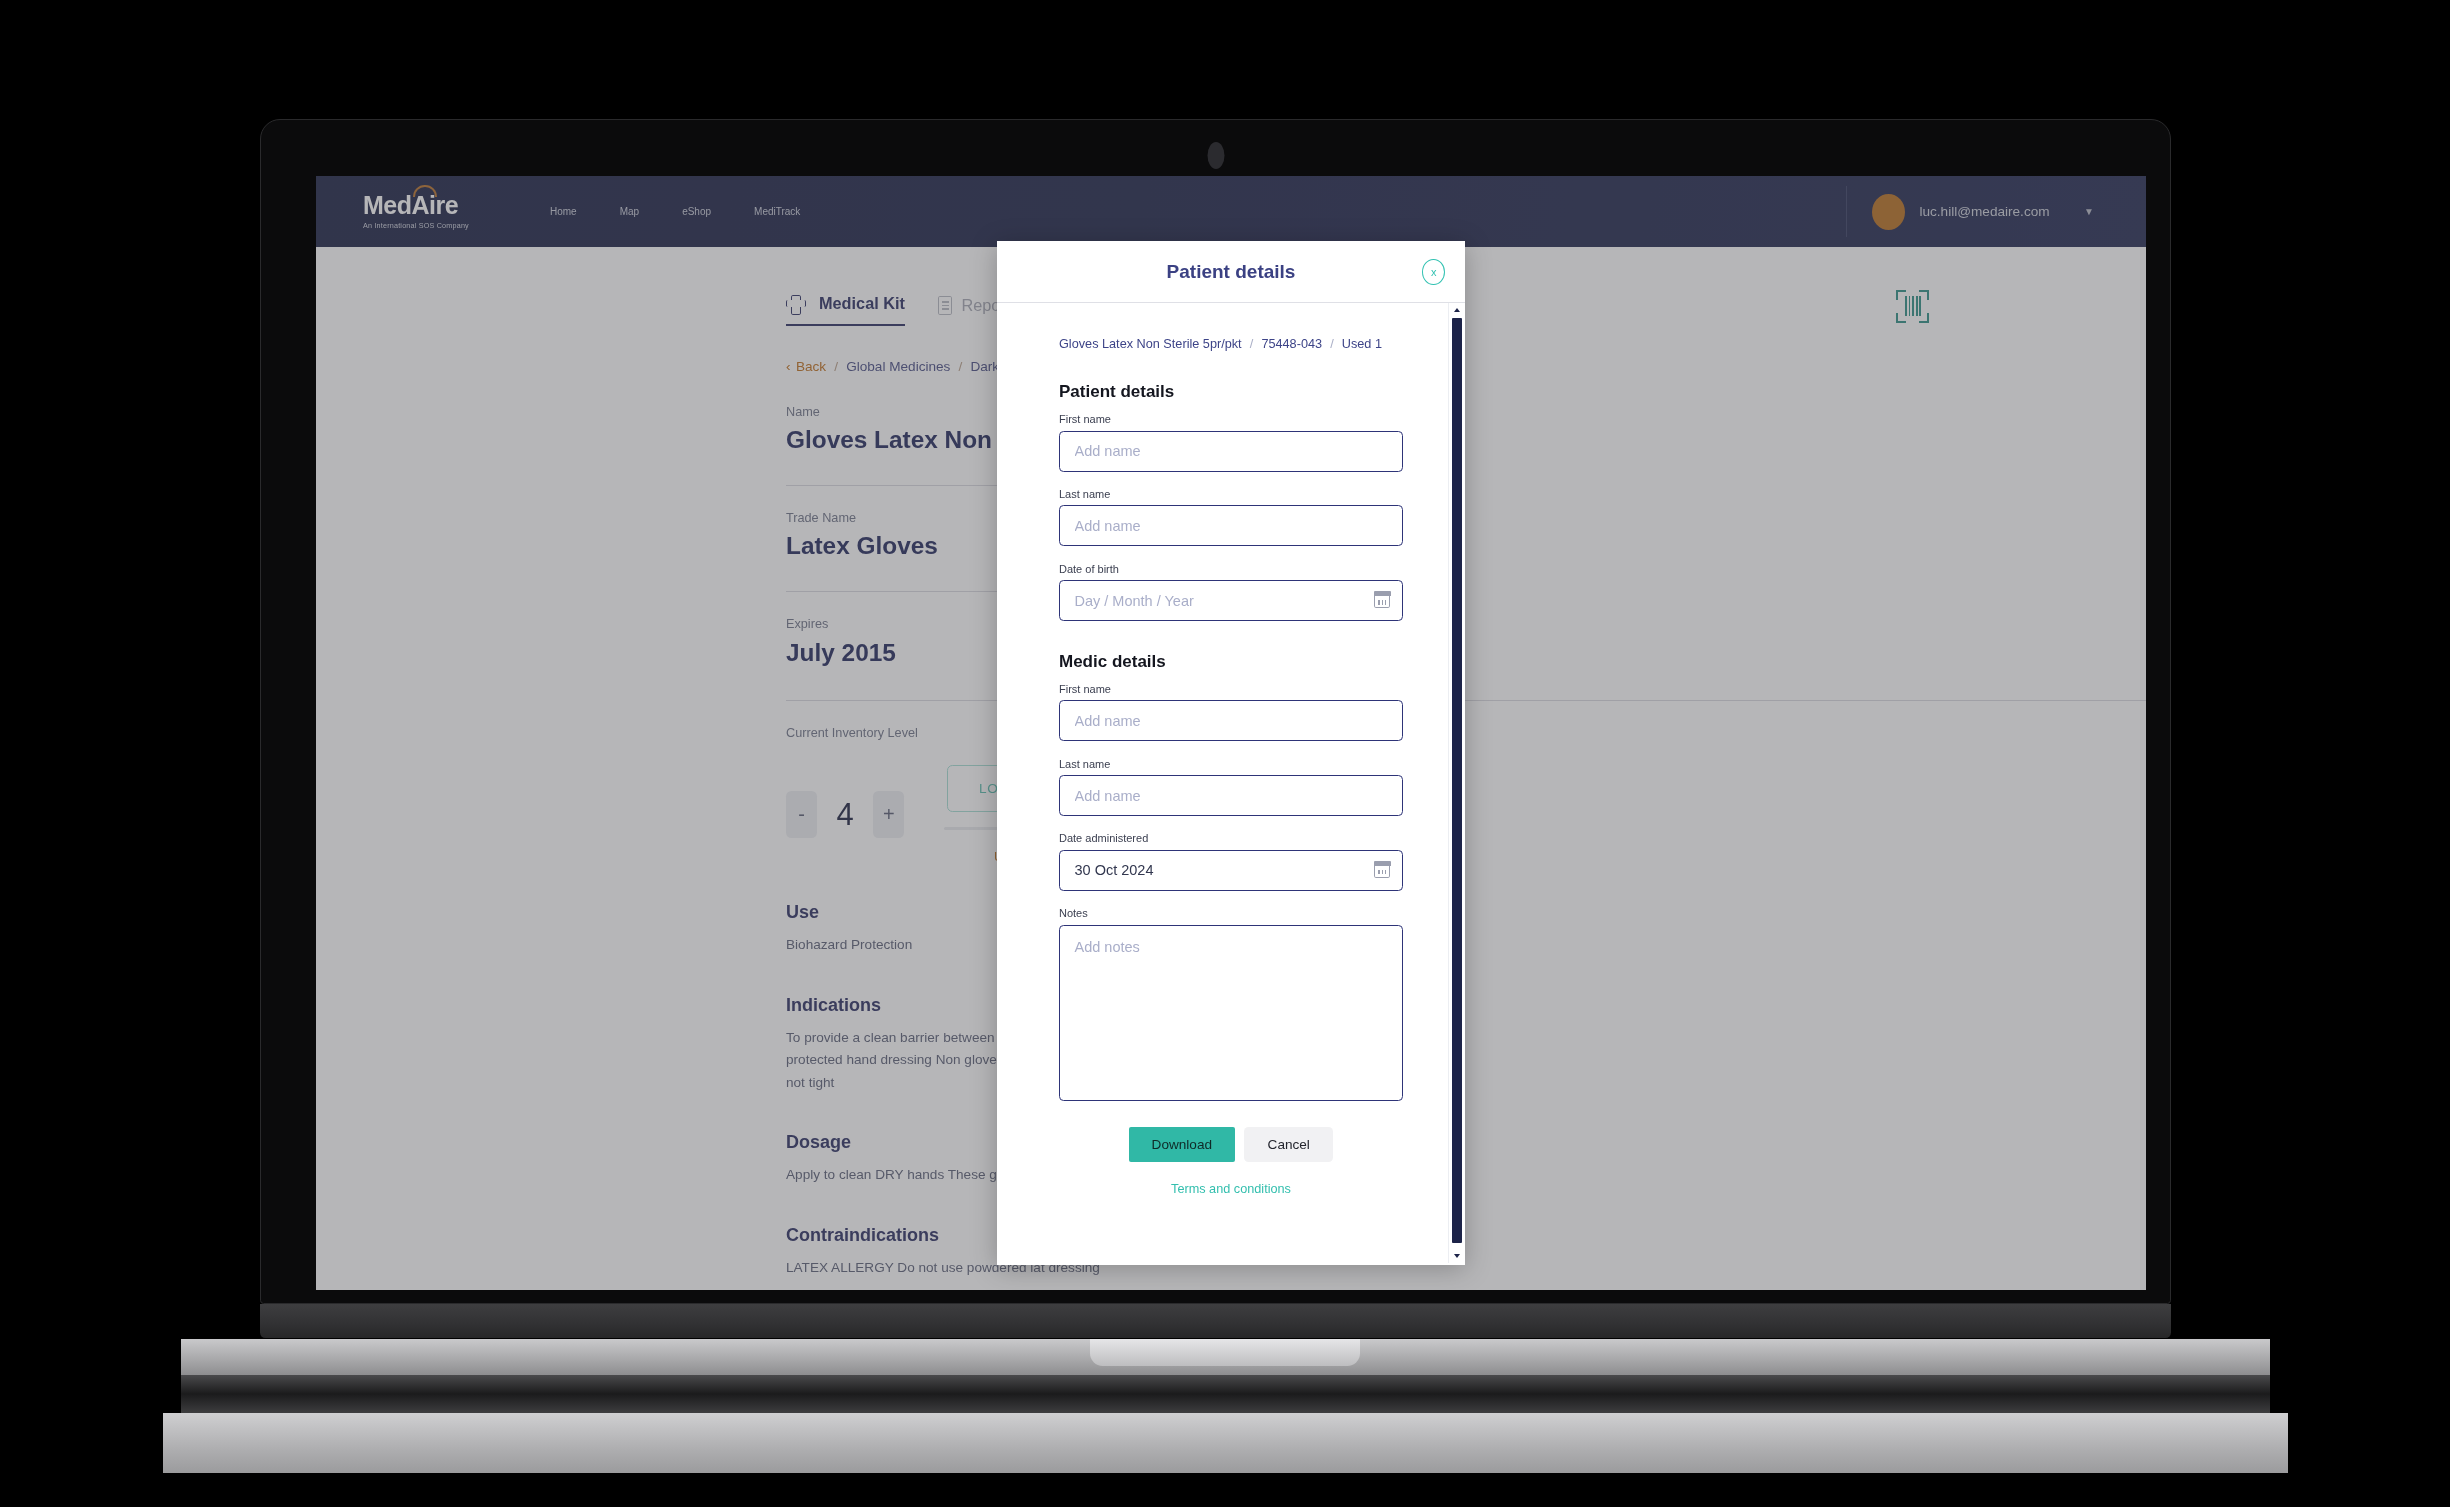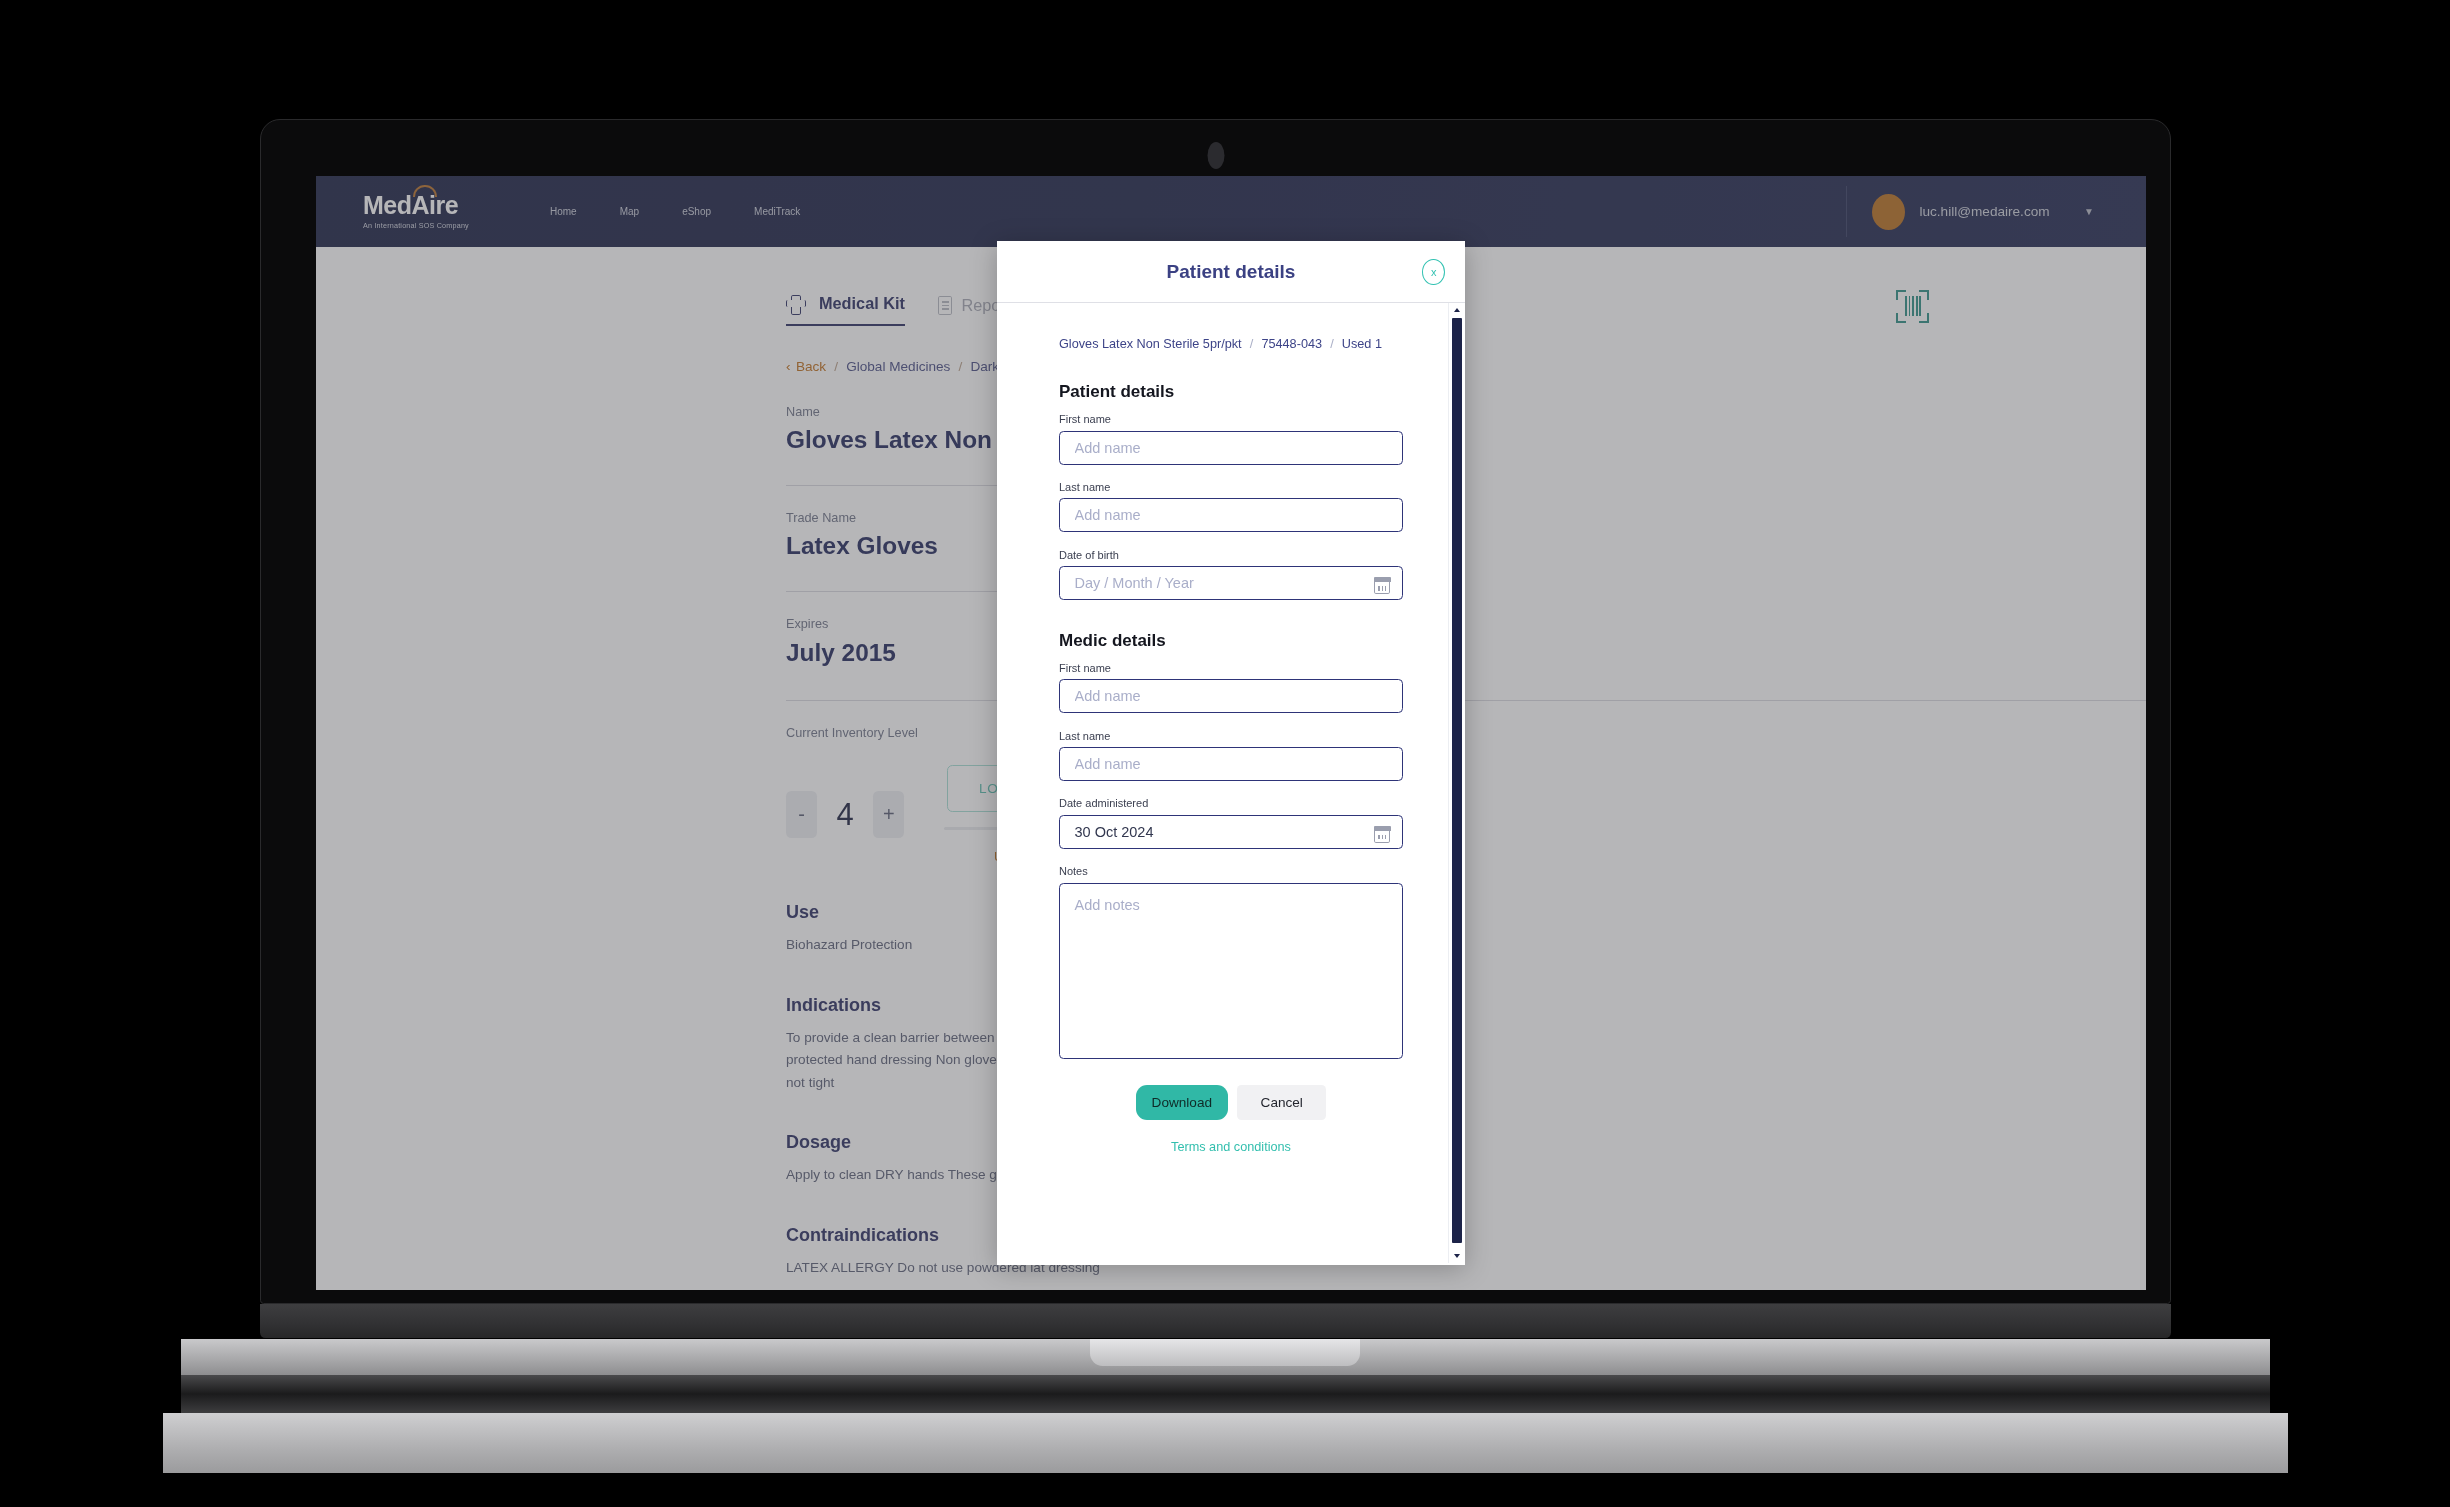--- a/index.html
+++ b/index.html
@@ -202,7 +202,7 @@
   .in-label { font-size: 11px; color: #3c4051; margin-bottom: 5.4px; }
   .in-wrap { position: relative; margin-bottom: 16.3px; }
   .in-box {
-    width: 100%; height: 34px;
+    width: 100%; height: 41px;
     border: 1.4px solid #2e3478; border-radius: 4.5px;
     background: #fff;
     font-size: 14.5px; color: #4d5270;

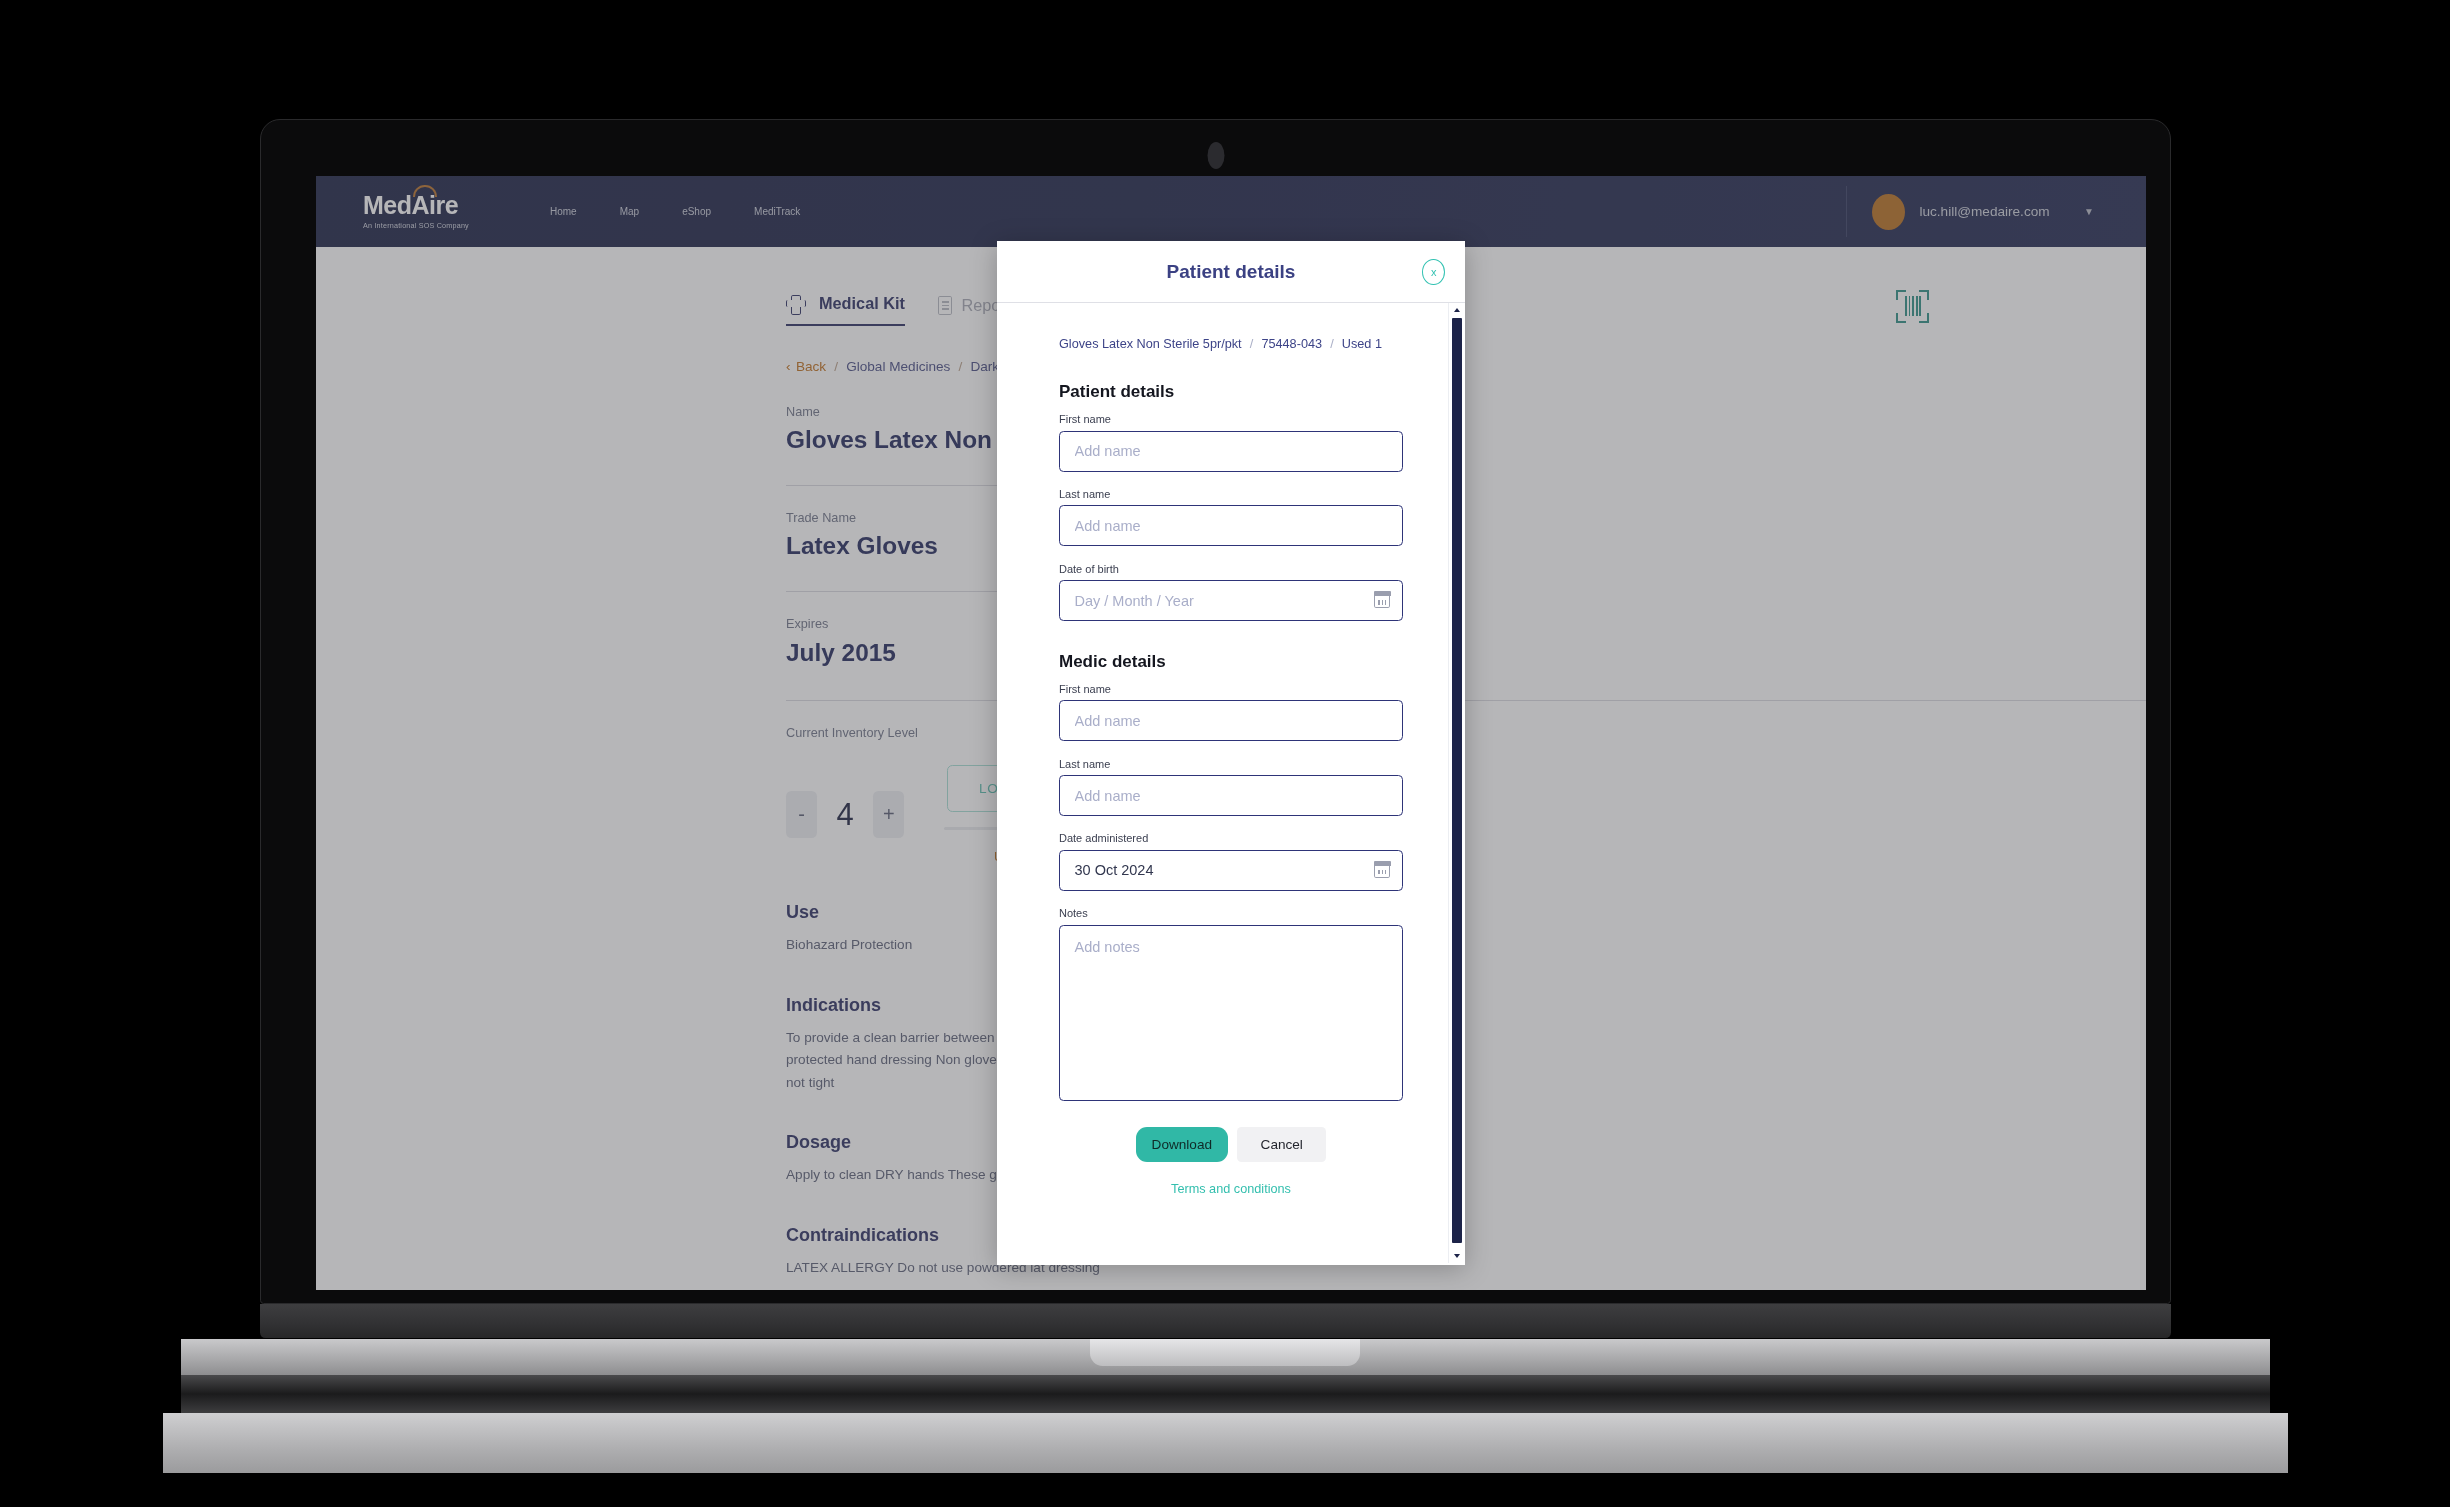--- a/index.html
+++ b/index.html
@@ -228,8 +228,8 @@
   }
   #btn-row { display: flex; justify-content: center; gap: 9px; margin-top: 23.5px; }
   #download-btn {
-    background: #30b8a6; color: #0f2a27; border: none; border-radius: 11px;
-    padding: 10px 16px; font-size: 13.6px; cursor: pointer;
+    background: #30b8a6; color: #0f2a27; border: none; border-radius: 2px;
+    padding: 10px 23px; font-size: 13.6px; cursor: pointer;
     font-family: "Liberation Sans", sans-serif;
   }
   #cancel-btn {

